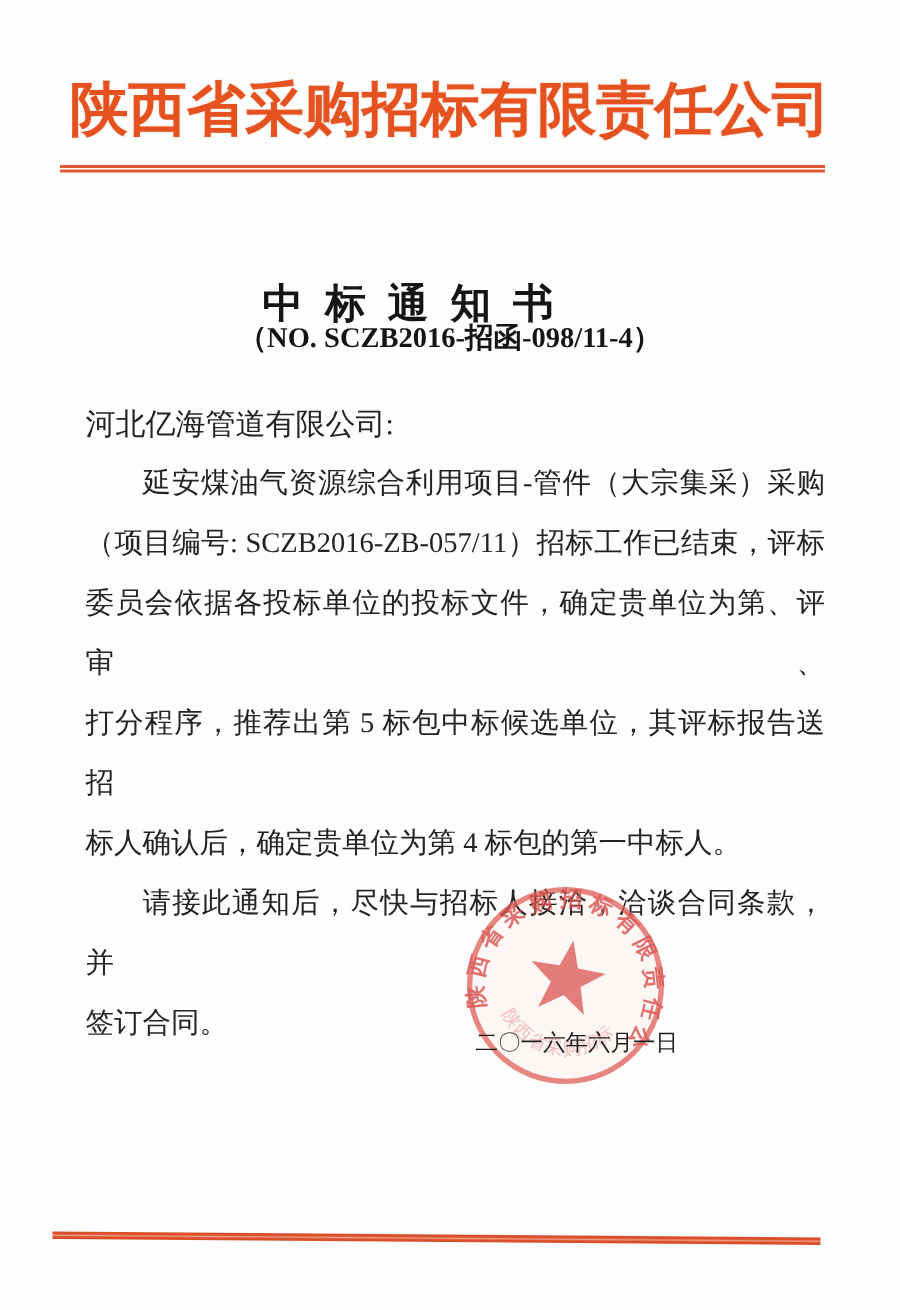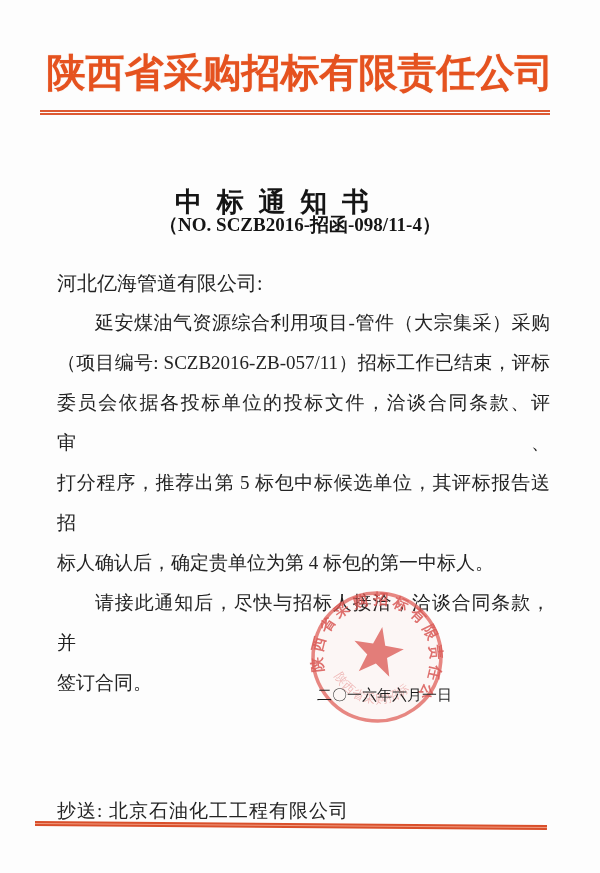--- a/index.html
+++ b/index.html
@@ -91,7 +91,7 @@
     <div class="line recipient">河北亿海管道有限公司:</div>
     <div class="line stretch indent">延安煤油气资源综合利用项目-管件（大宗集采）采购</div>
     <div class="line stretch">（项目编号: SCZB2016-ZB-057/11）招标工作已结束，评标</div>
-    <div class="line stretch">委员会依据各投标单位的投标文件，洽谈合同条款、评审、</div>
+    <div class="line stretch">委员会依据各投标单位的投标文件，确定贵单位为第、评审、</div>
     <div class="line stretch">打分程序，推荐出第 5 标包中标候选单位，其评标报告送招</div>
     <div class="line wrapok">标人确认后，确定贵单位为第 4 标包的第一中标人。</div>
     <div class="line stretch indent">请接此通知后，尽快与招标人接洽，洽谈合同条款，并</div>

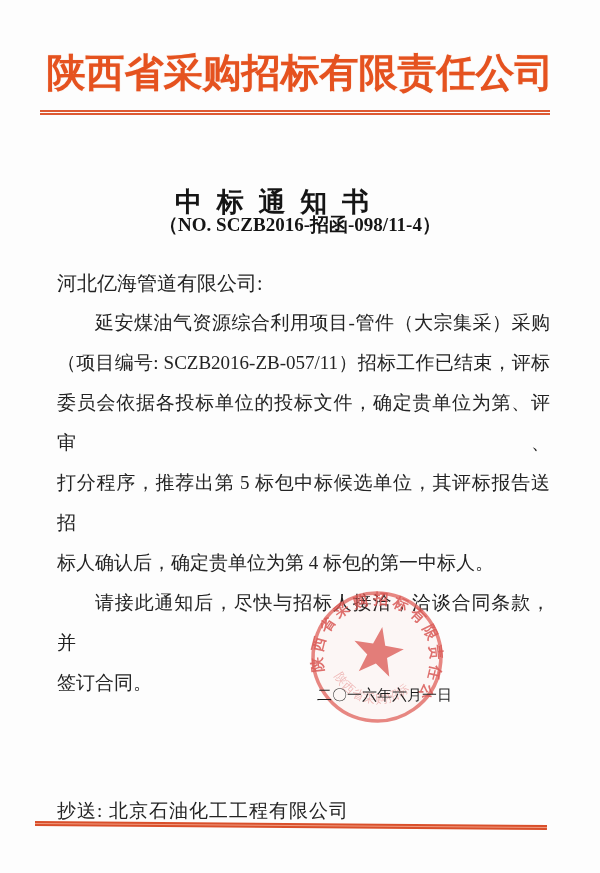--- a/index.html
+++ b/index.html
@@ -117,7 +117,6 @@
 
   <div class="date-line">二〇一六年六月一日</div>
 
-  <div class="footer-cc">抄送: 北京石油化工工程有限公司</div>
   <div class="footer-rule"></div>
 
 </div>

